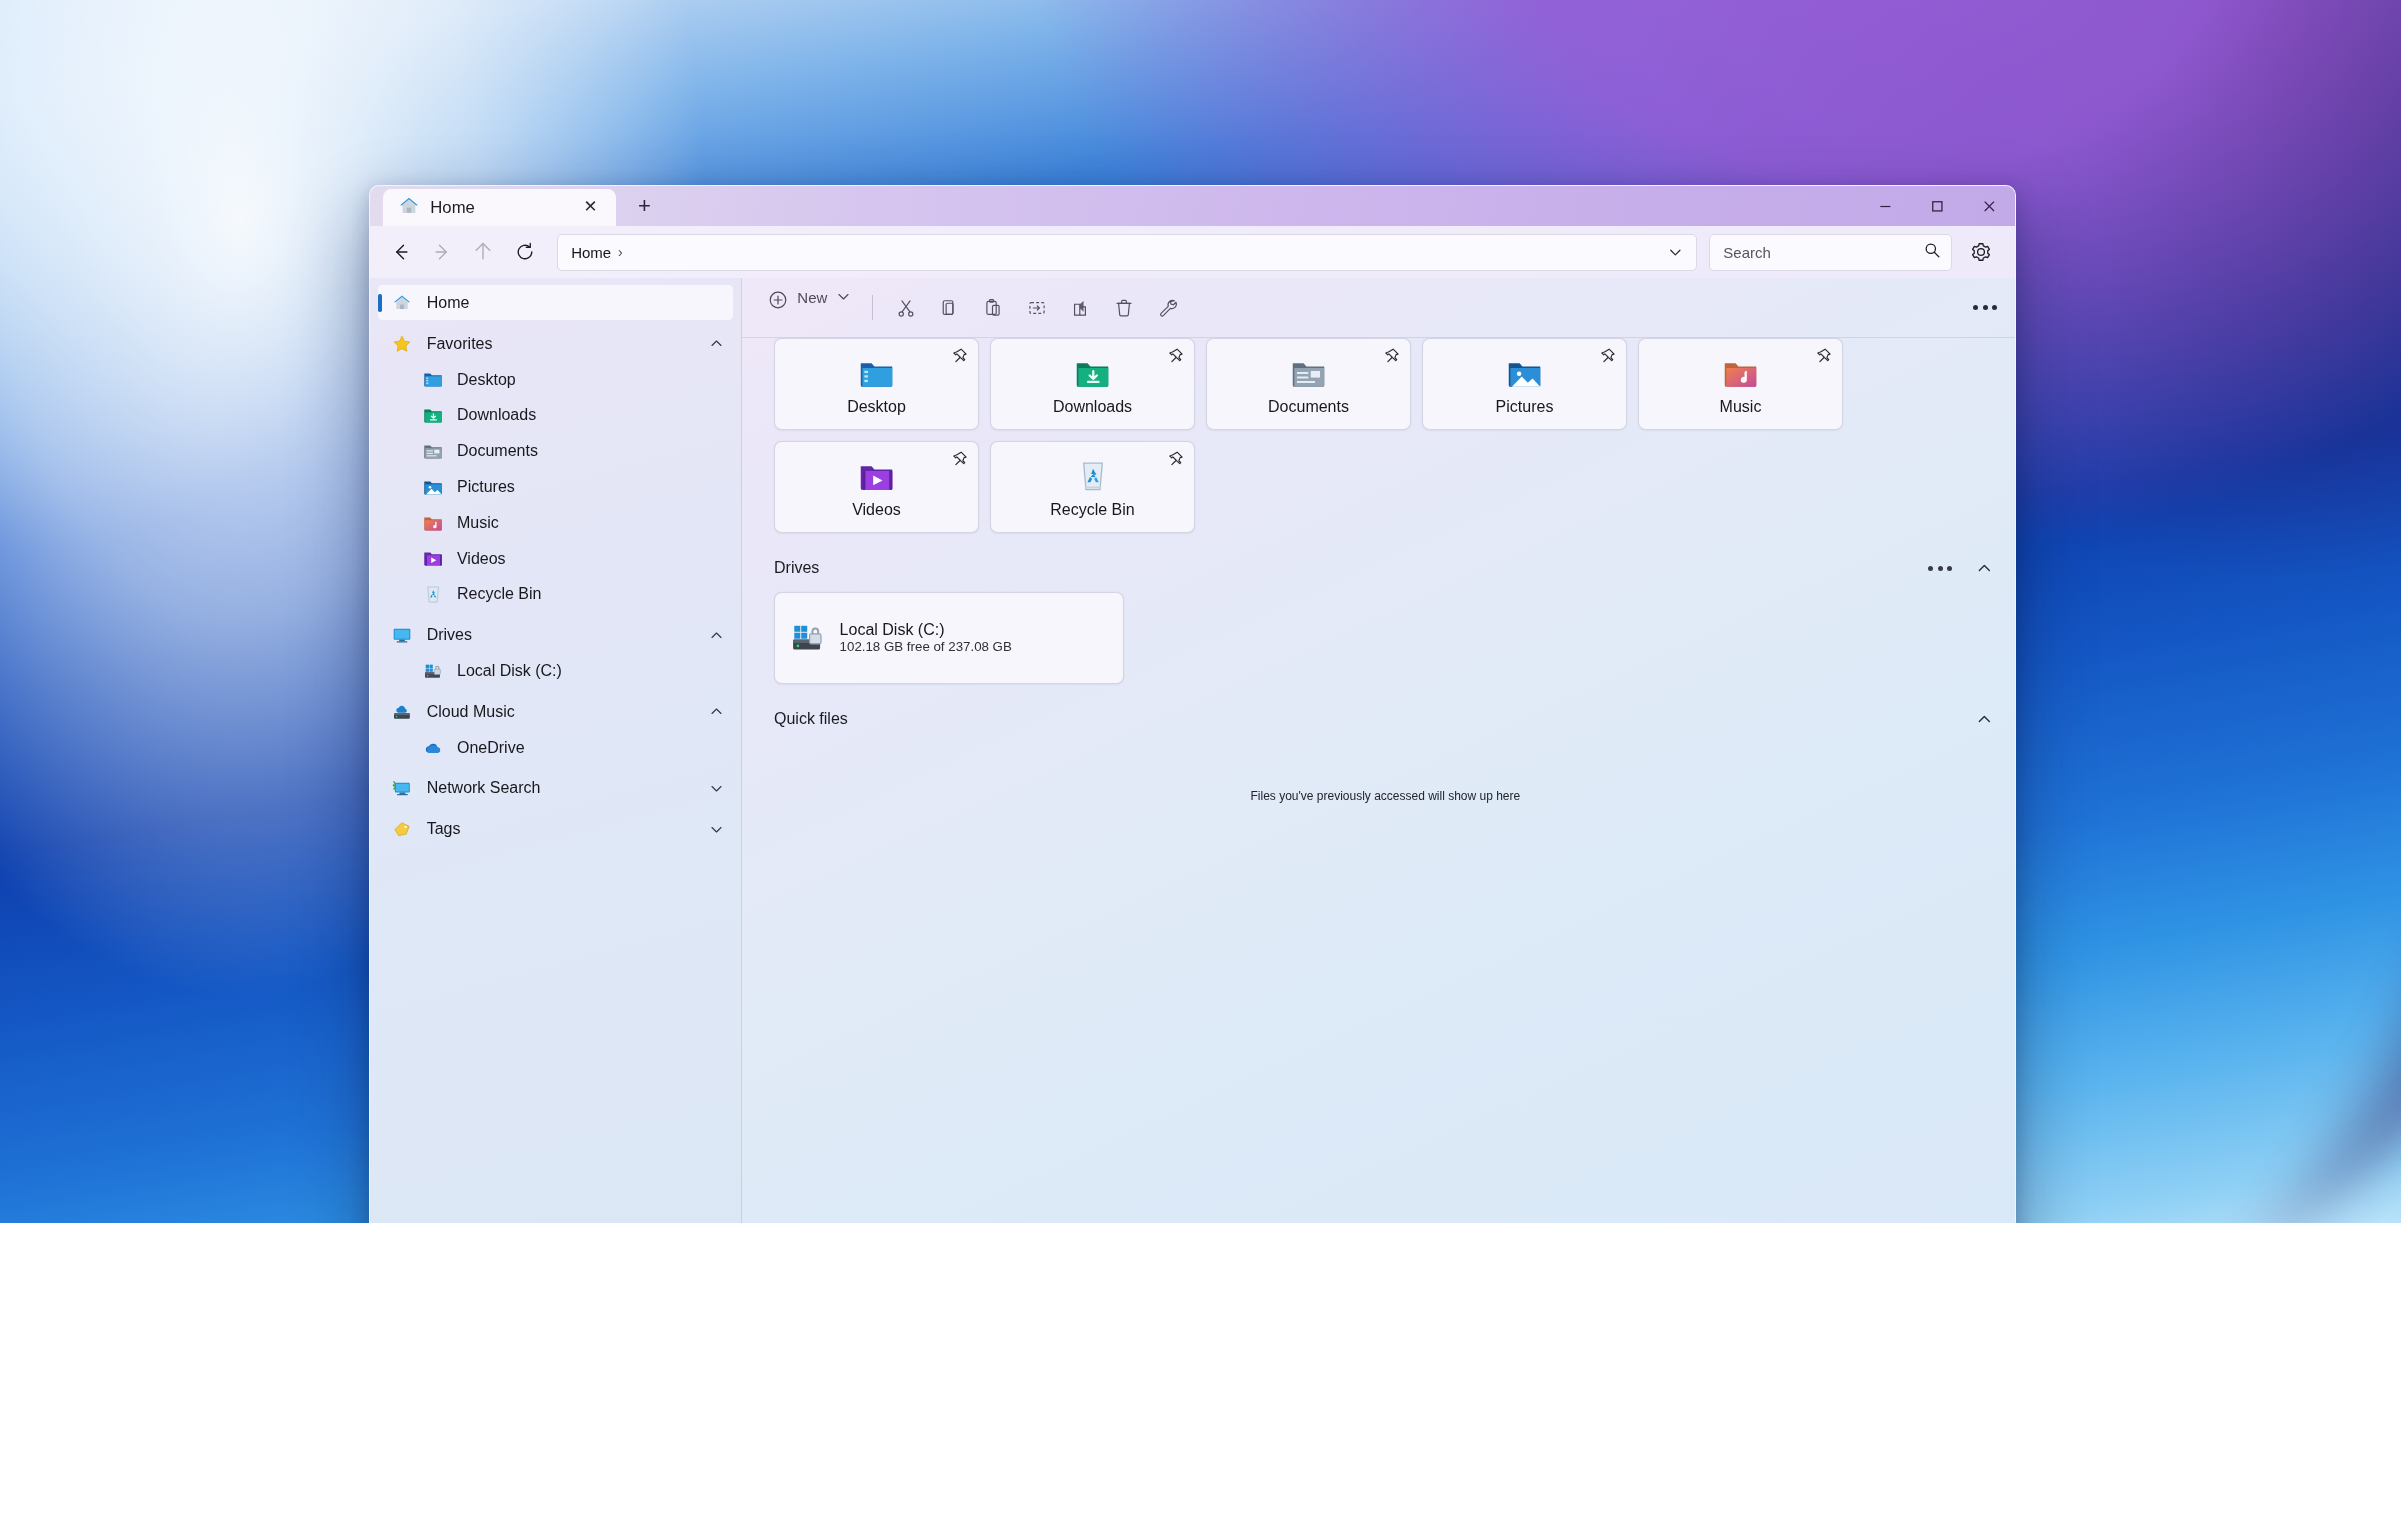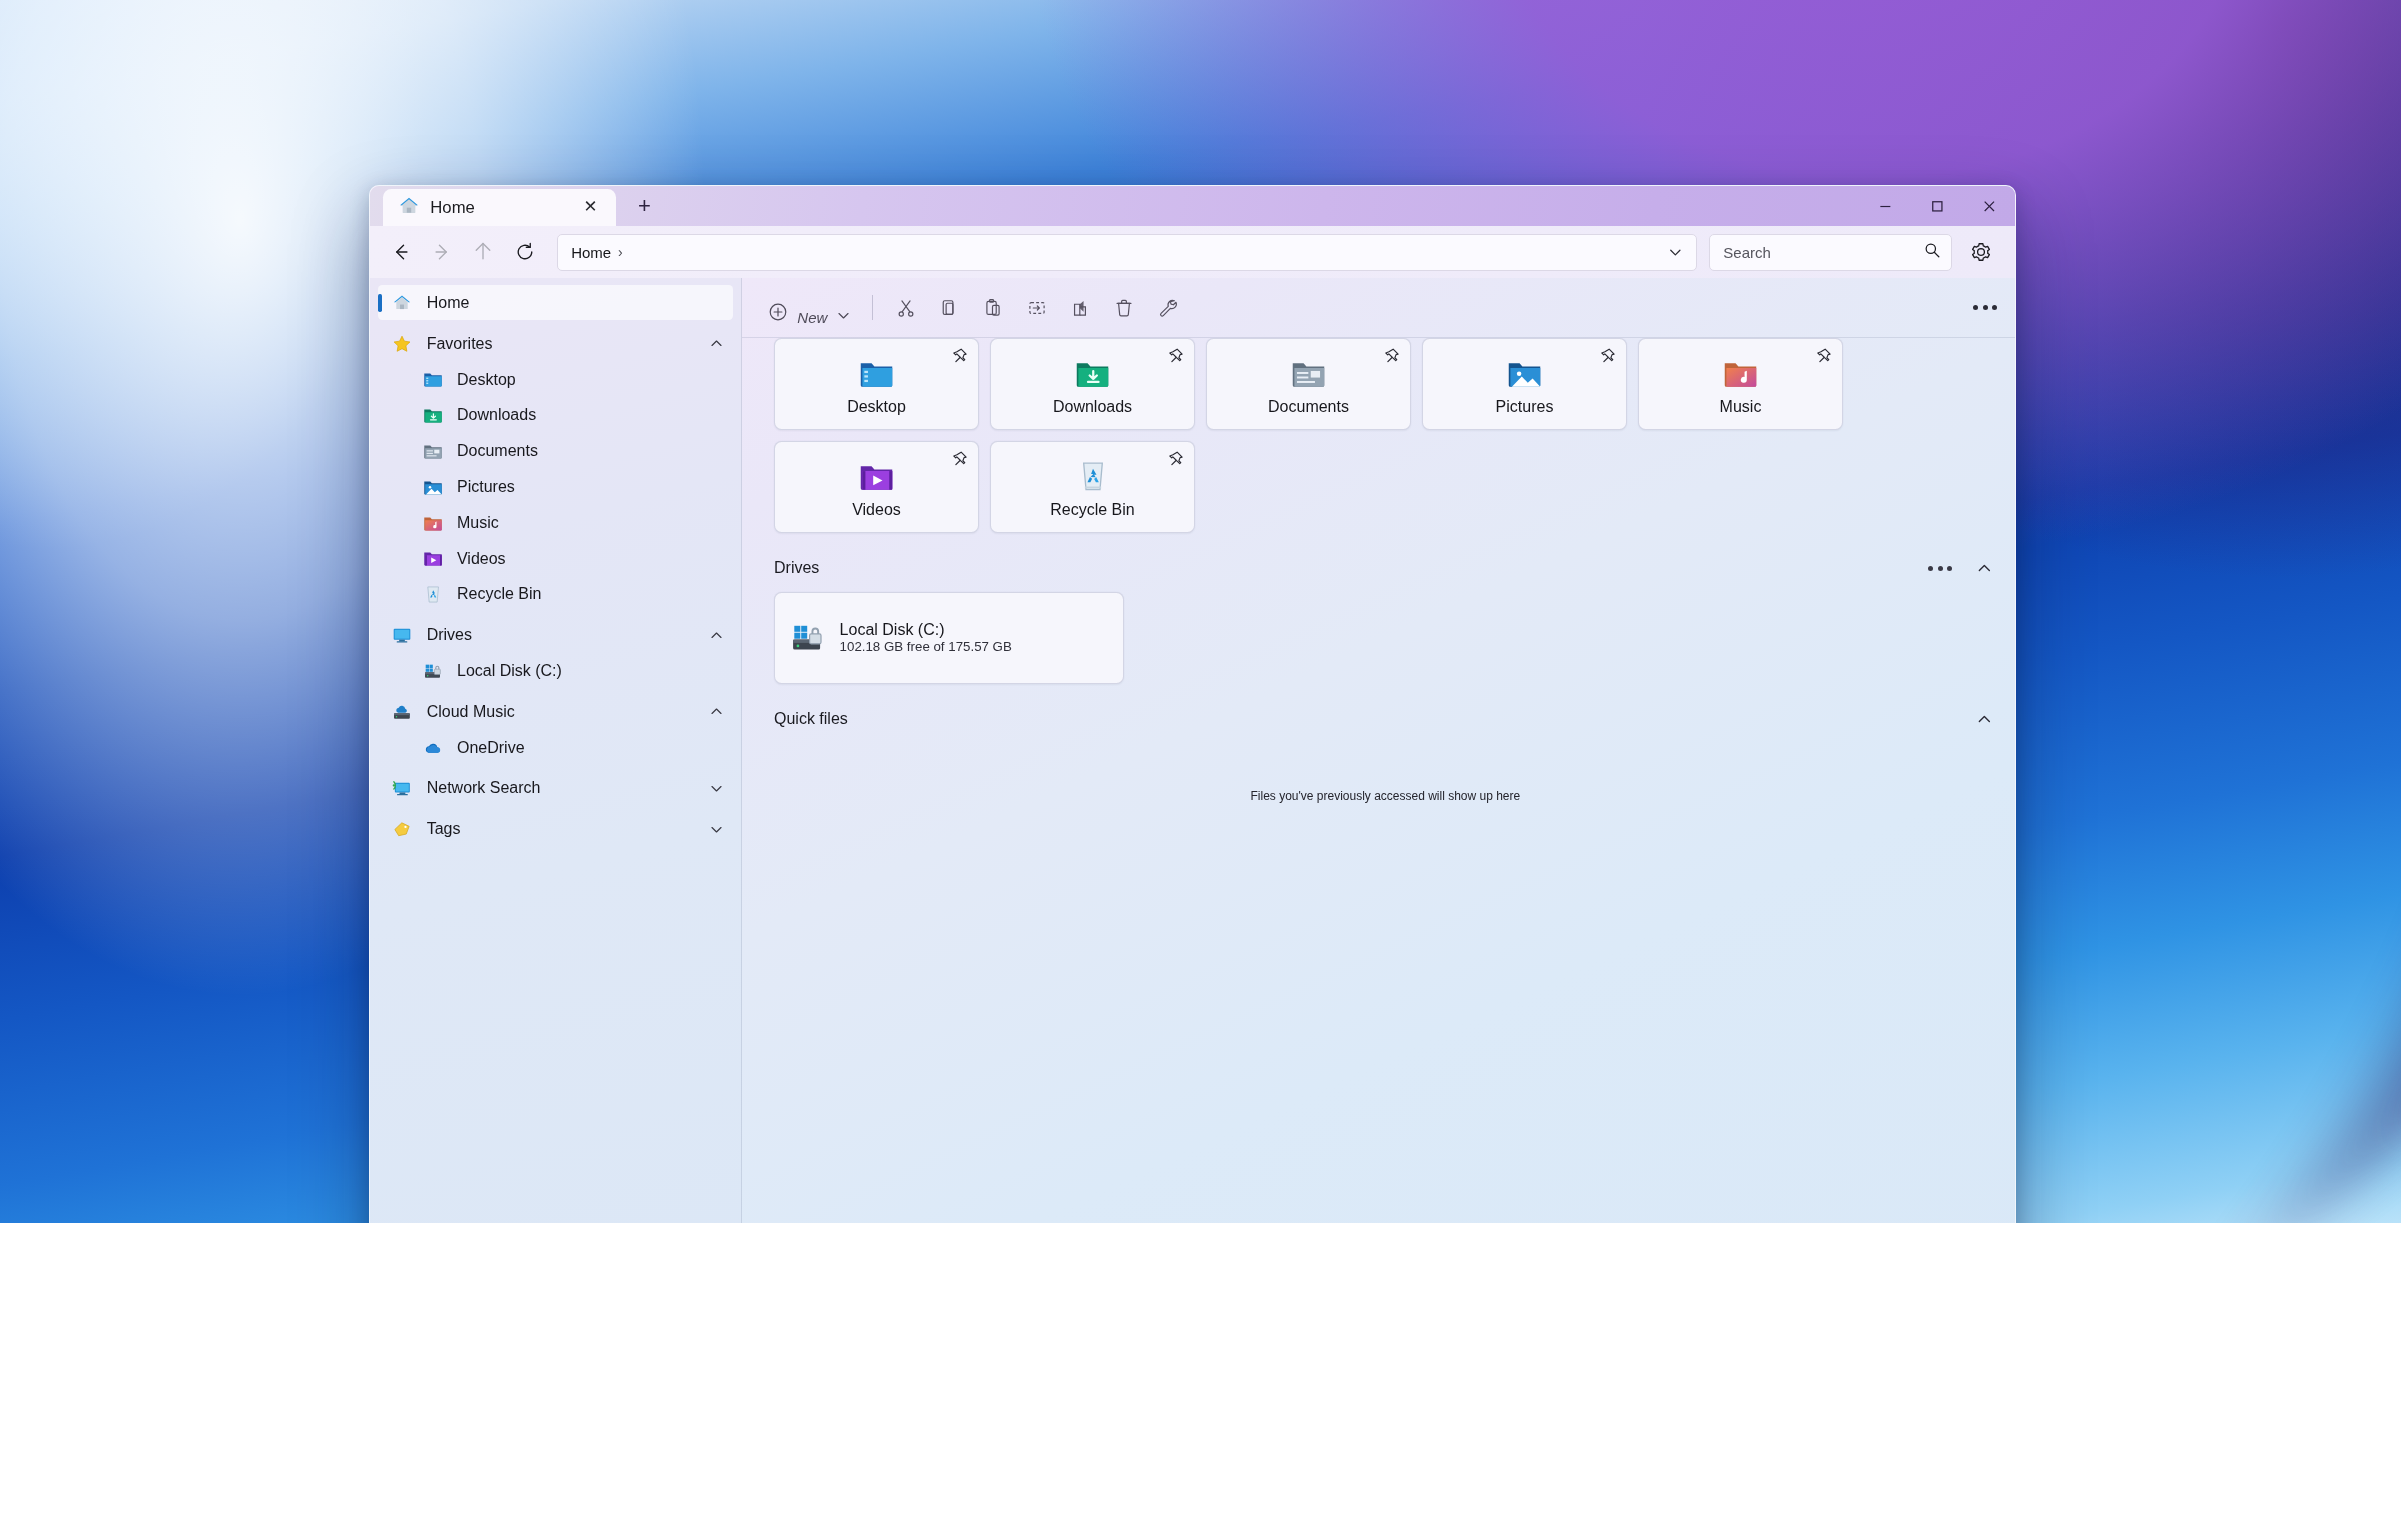--- a/index.html
+++ b/index.html
@@ -192,8 +192,8 @@
     border-bottom: 0.8px solid rgba(120,130,160,0.20);
   }
   #newbtn {
-    display: flex; align-items: flex-end; gap: 8.3px;
-    height: 37px; padding: 0 10px; border-radius: 5px; color: #4e4a58; font-style: italic;
+    display: flex; align-items: flex-start; gap: 8.3px;
+    height: 37px; padding: 0 10px; border-radius: 5px; color: #4e4a58;
   }
   #newbtn .lbl { font-size: 15px; }
   .cmd-sep { width: 0.8px; height: 25px; background: rgba(110,110,140,0.32); margin: 0 11.7px; }

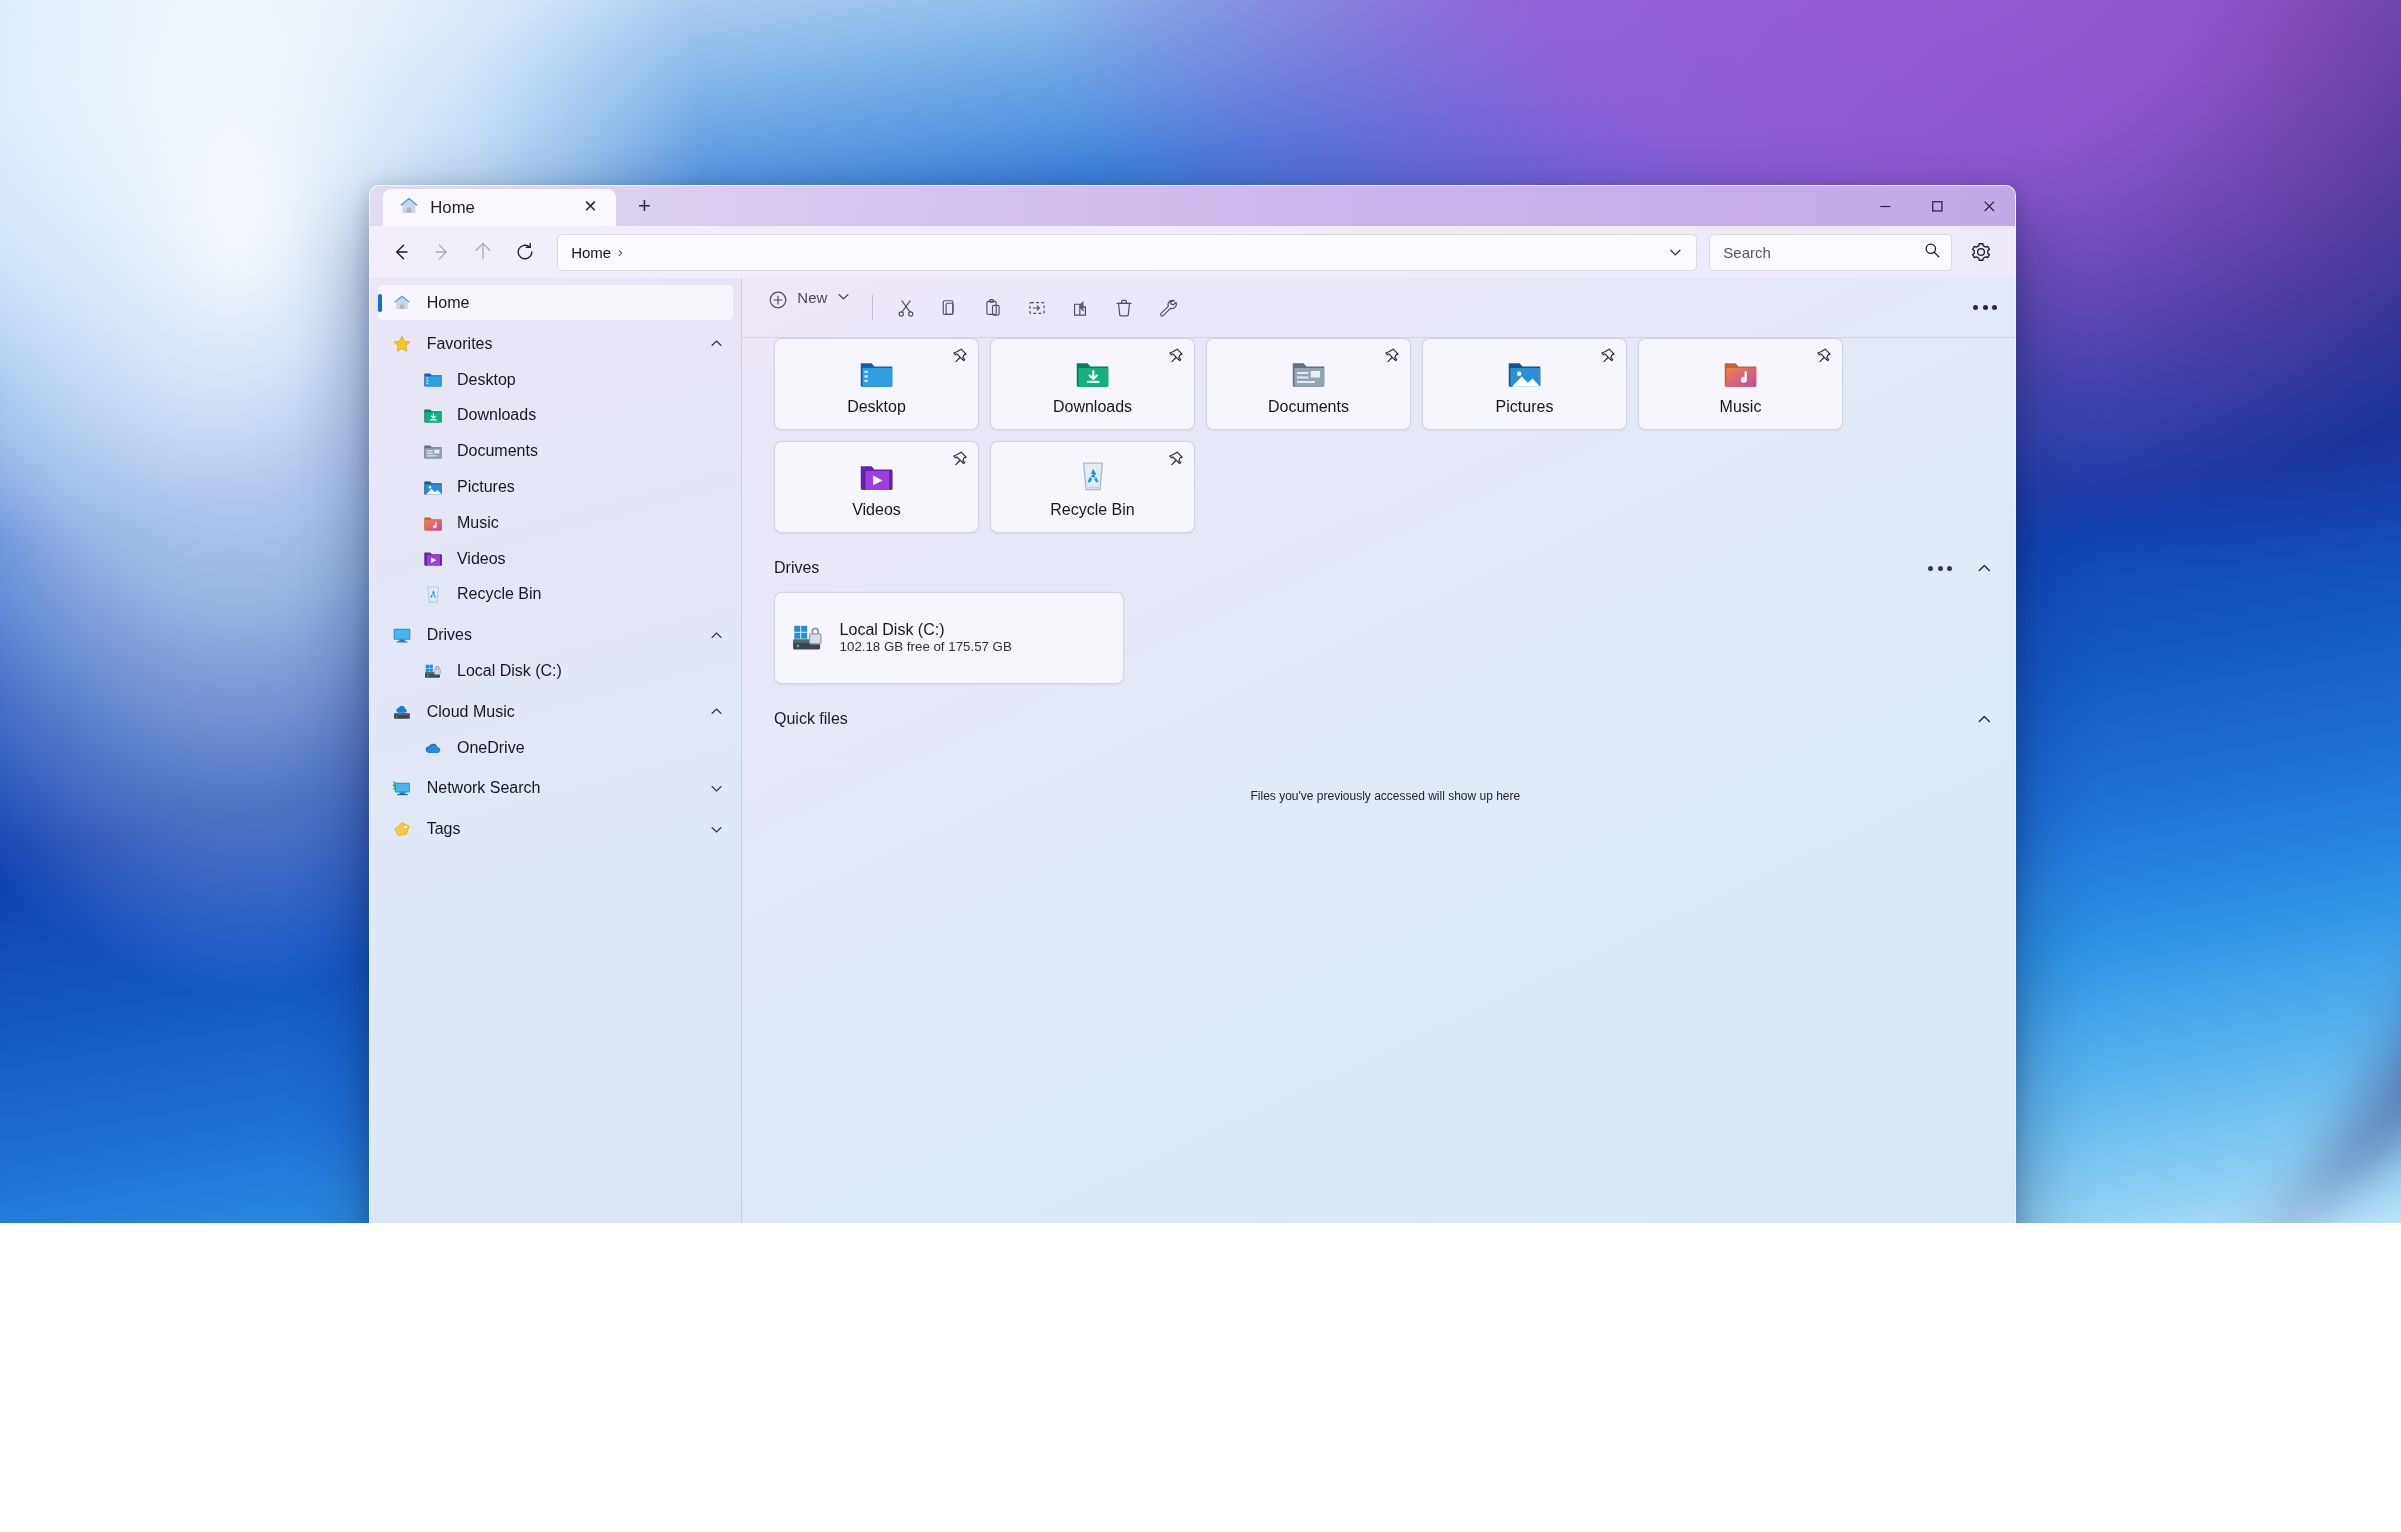--- a/index.html
+++ b/index.html
@@ -832,7 +832,7 @@
             <span class="drive-info">
               <span class="drive-name">Local Disk (C:)</span>
               <span class="drive-bar"><span id="drive-fill" style="width: 57%;"></span></span>
-              <span class="drive-sub">102.18 GB free of 175.57 GB</span>
+              <span class="drive-sub">102.18 GB free of 237.08 GB</span>
             </span>
           </div>
 

